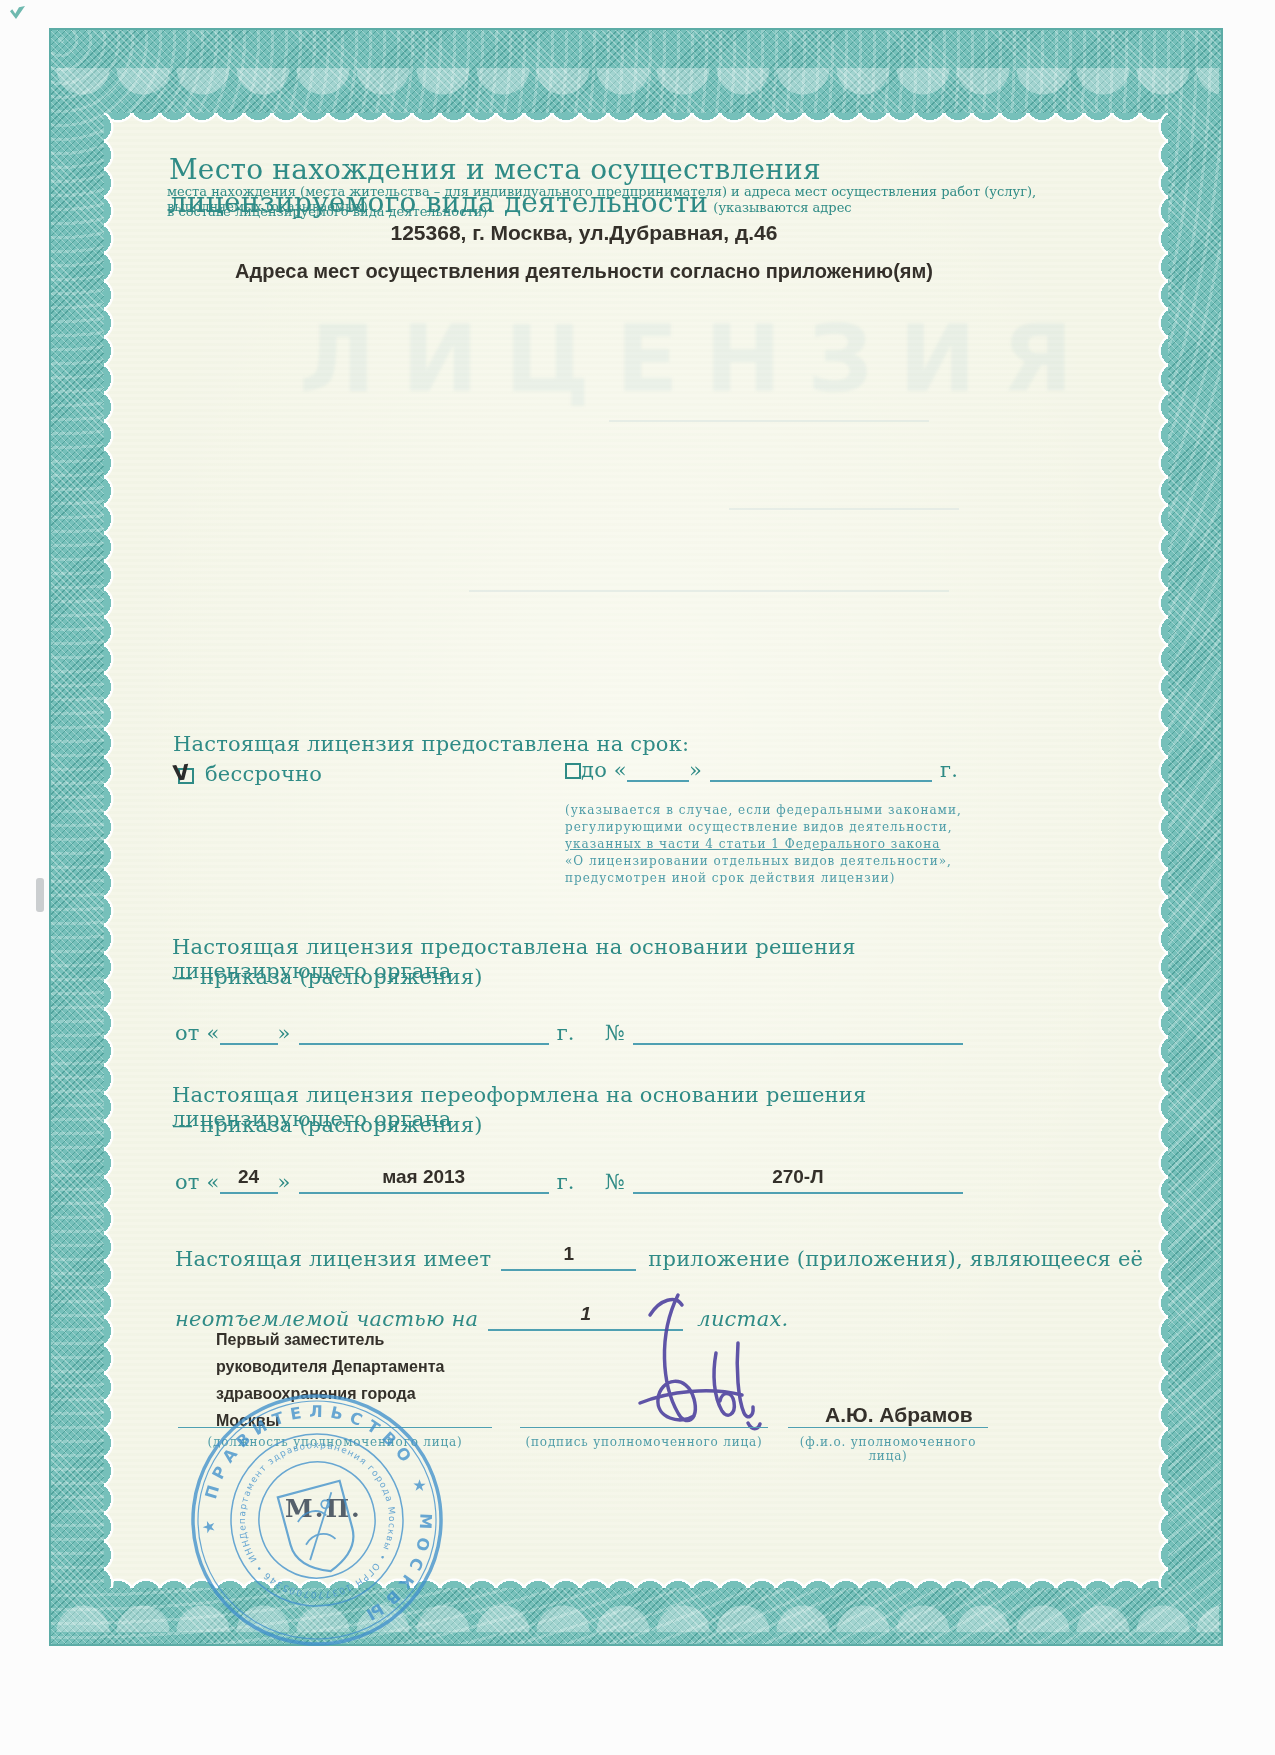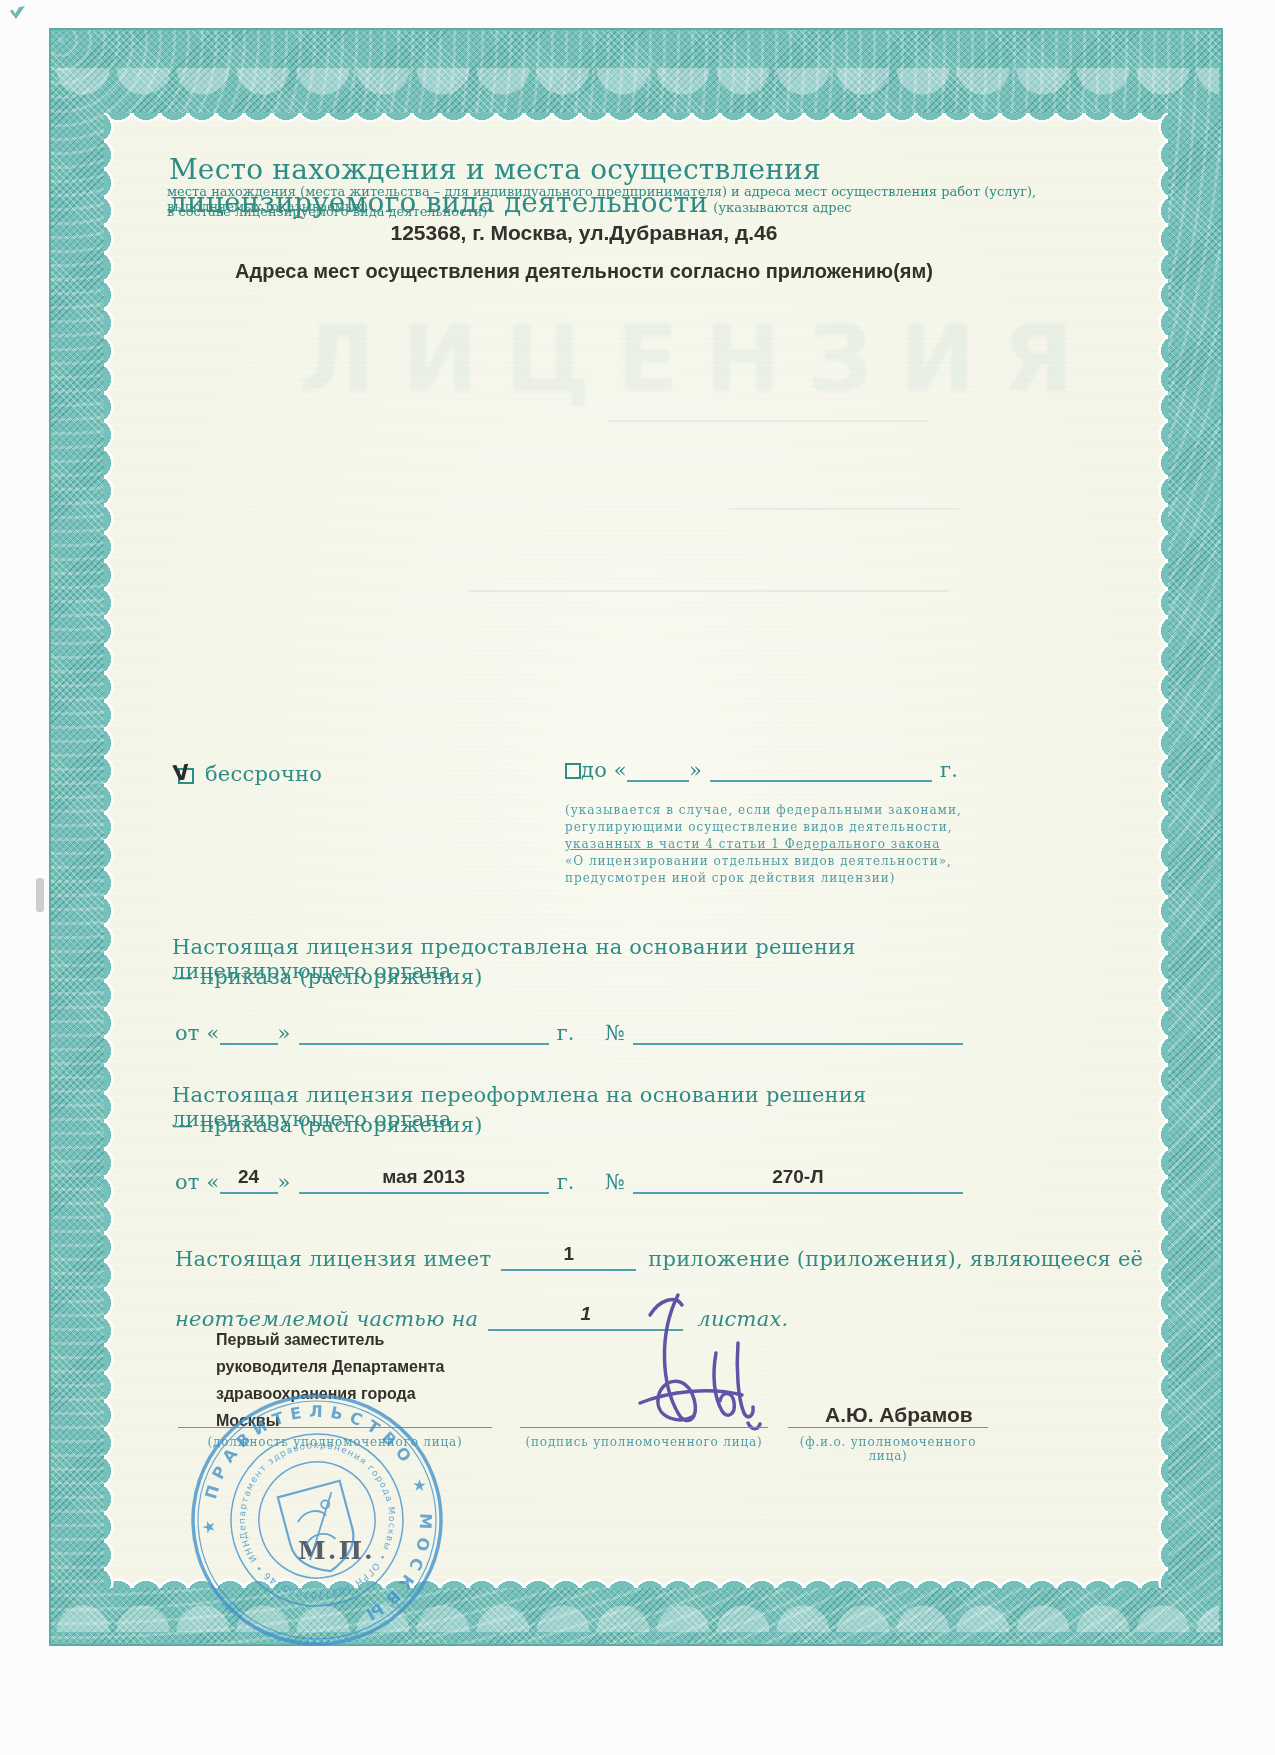--- a/index.html
+++ b/index.html
@@ -102,6 +102,7 @@
   <div class="abs dark" style="left:60px;top:193px;width:950px;text-align:center;font-size:21px;">125368, г. Москва, ул.Дубравная, д.46</div>
   <div class="abs dark" style="left:60px;top:232px;width:950px;text-align:center;font-size:20px;">Адреса мест осуществления деятельности согласно приложению(ям)</div>
 
+  <div class="abs teal body-line" style="left:124px;top:704px;">Настоящая лицензия предоставлена на срок:</div>
   <span class="abs cbox" style="left:129px;top:740px;"></span>
   <span class="vmark" style="left:124px;top:733px;">V</span>
   <div class="abs teal body-line" style="left:156px;top:734px;">бессрочно</div>

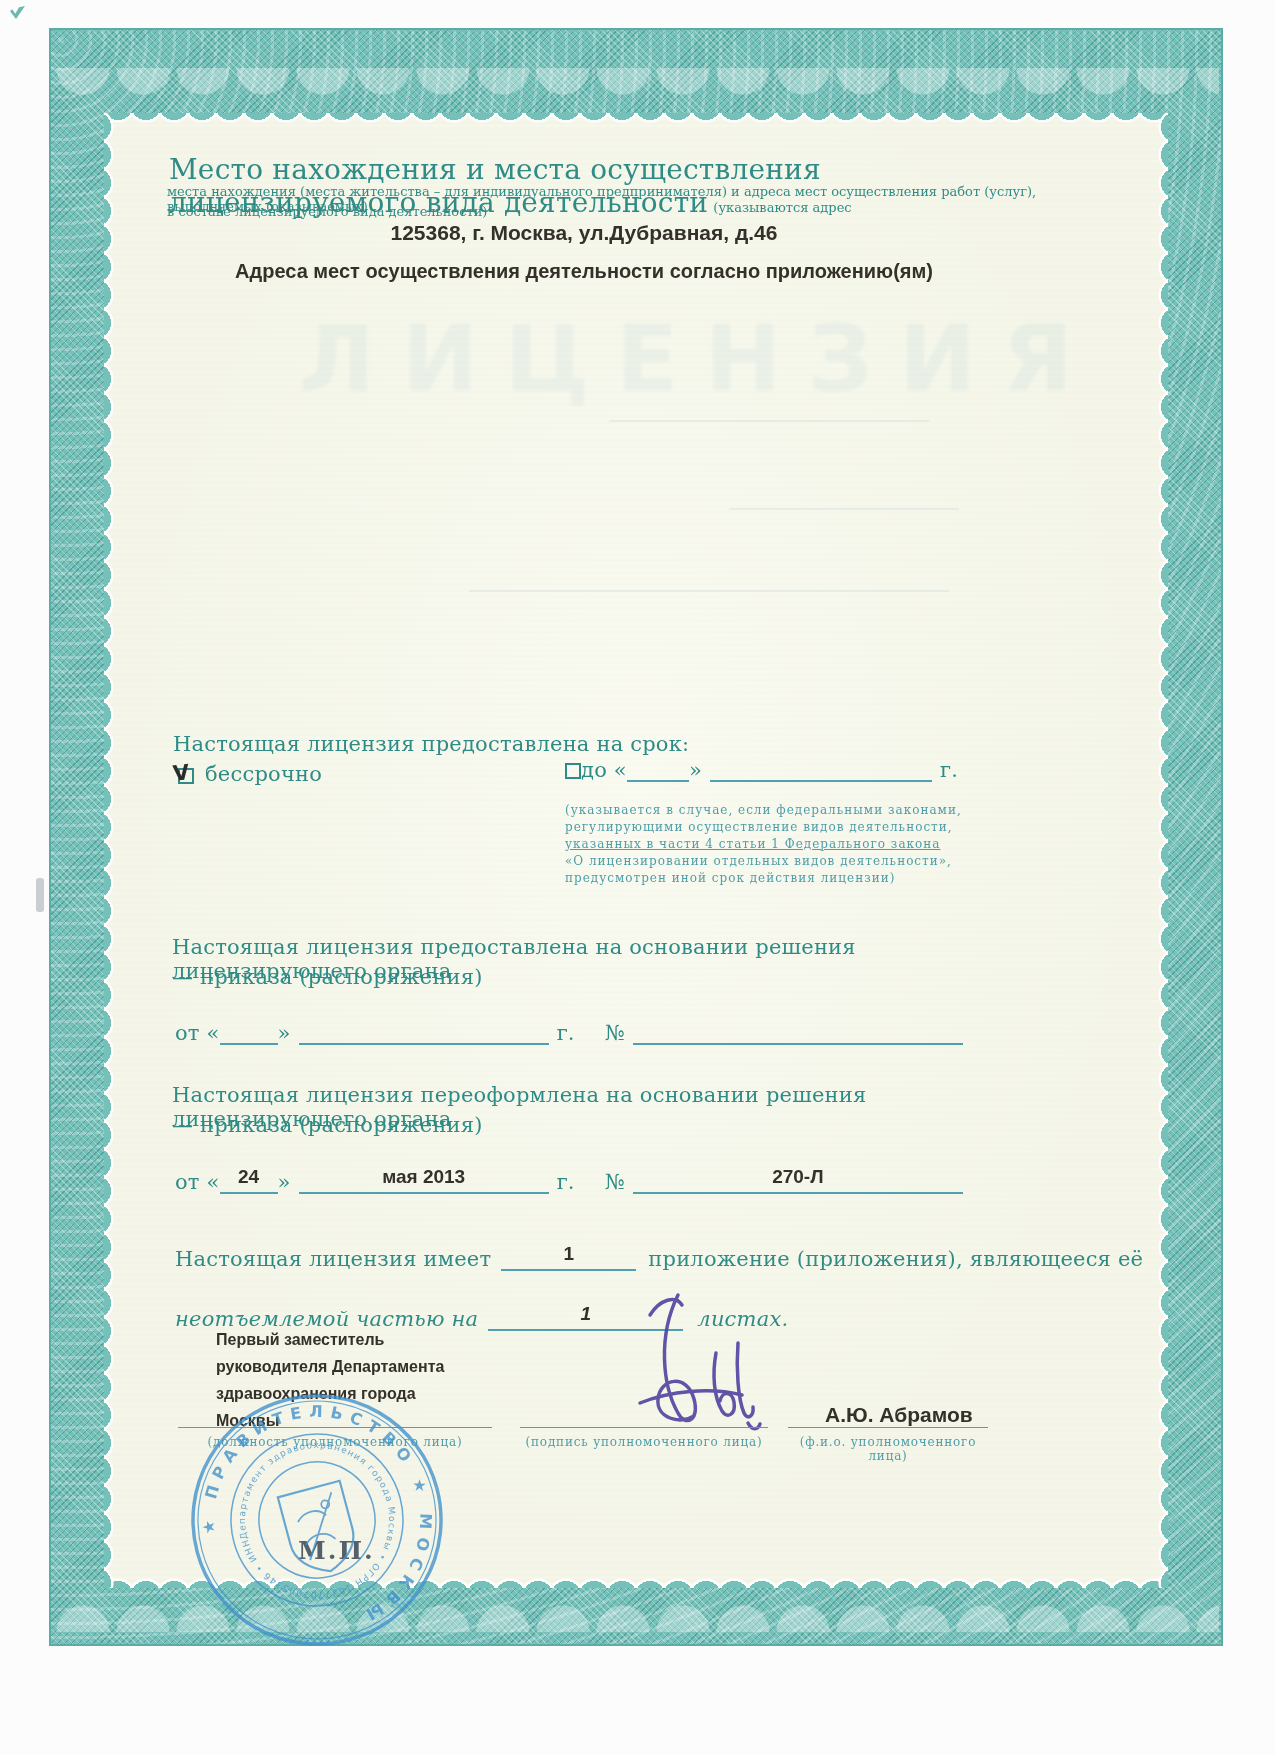--- a/index.html
+++ b/index.html
@@ -182,7 +182,7 @@
   <div class="abs caption" style="left:471px;top:1407px;width:248px;">(подпись уполномоченного лица)</div>
   <div class="abs caption" style="left:739px;top:1407px;width:200px;">(ф.и.о. уполномоченного лица)</div>
 
-  <div class="abs mp" style="left:249px;top:1466px;margin-top:42px;">М.П.</div>
+  <div class="abs mp" style="left:236px;top:1466px;">М.П.</div>
 
   <svg class="abs" style="left:133px;top:1357px;transform:rotate(-15deg);opacity:.78;" width="270" height="270" viewBox="0 0 270 270">
     <defs>

